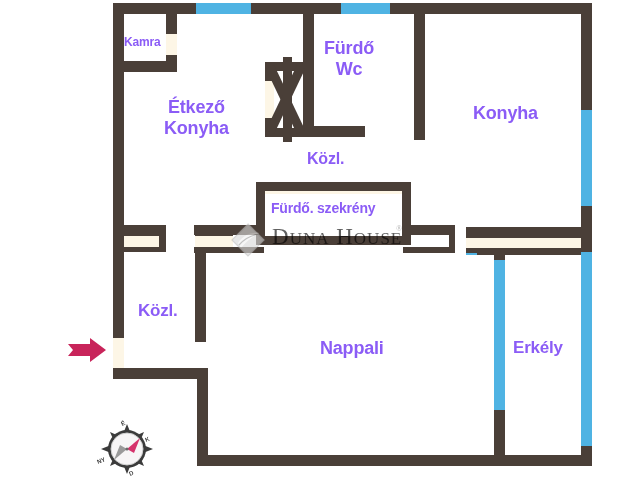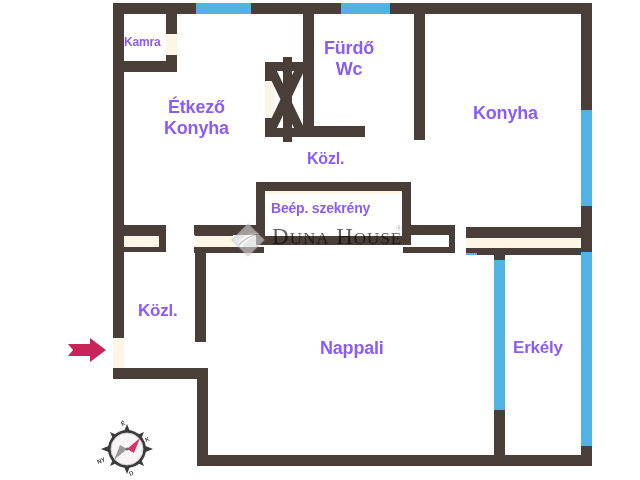--- a/index.html
+++ b/index.html
@@ -210,7 +210,7 @@
 </div>
 
 <div class="room-label lbl-szekreny">
-  <span>Beép. szekrény</span>
+  <span>Fürdő. szekrény</span>
 </div>
 
 <div class="room-label lbl-kozl2">

